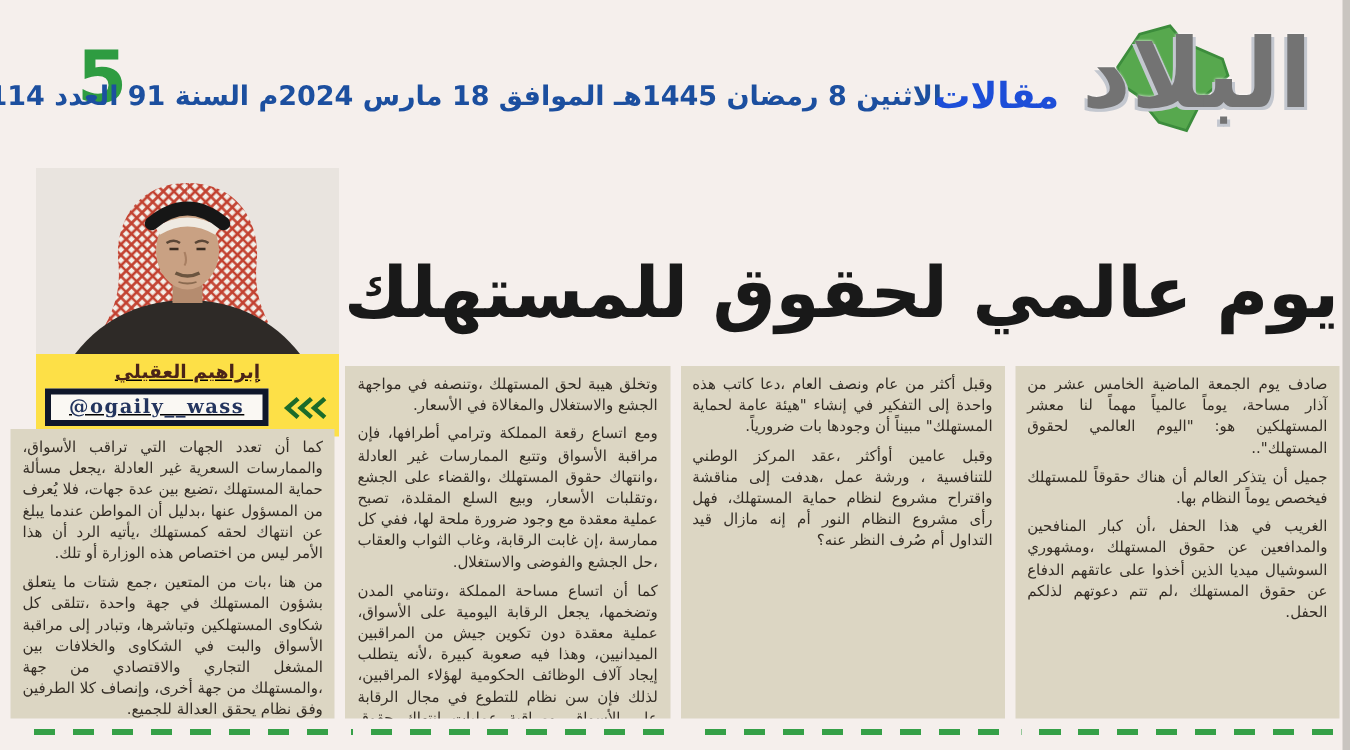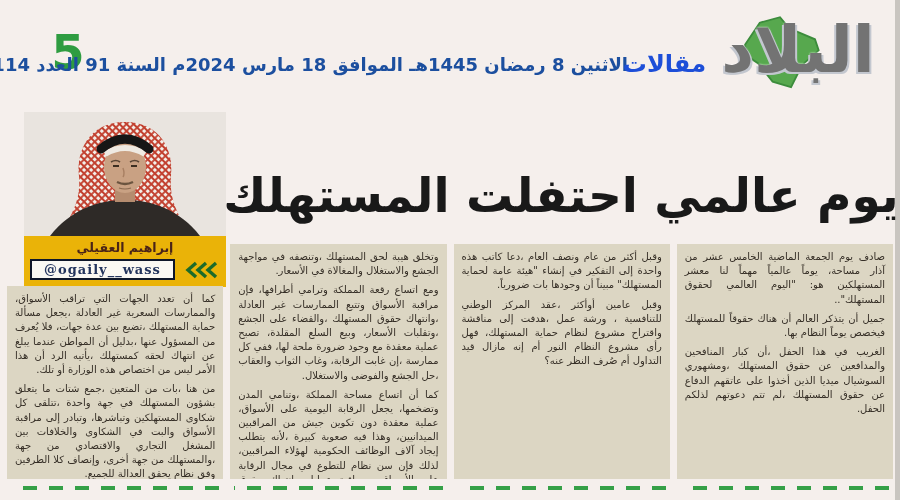--- a/index.html
+++ b/index.html
@@ -125,7 +125,7 @@
     </div>
   </div>
 
-  <div class="headline">يوم عالمي احتفلت المستهلك</div>
+  <div class="headline">يوم عالمي لحقوق للمستهلك</div>
 
   <div class="body-grid">
 

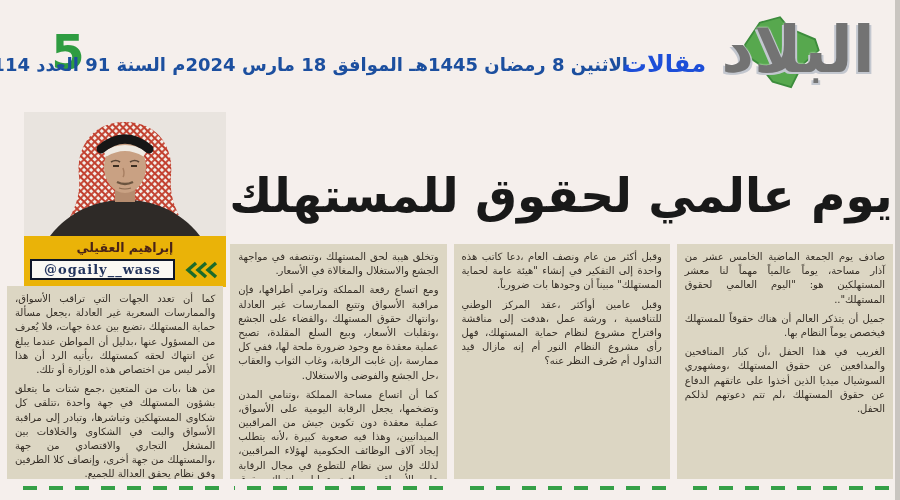--- a/index.html
+++ b/index.html
@@ -34,7 +34,7 @@
   
   .author-block { position:absolute; top:112px; left:24px; width:202px; }
   .author-photo { width:202px; height:124px; display:block; }
-  .author-banner { background:#eab308; padding:4px 6px 7px; }
+  .author-banner { background:#fde047; padding:4px 6px 7px;text-decoration:underline; }
   .author-name {
     text-align:center; font-size:12.5px; font-weight:bold; color:#4a2418;
     margin-bottom:4px; letter-spacing:.5px;

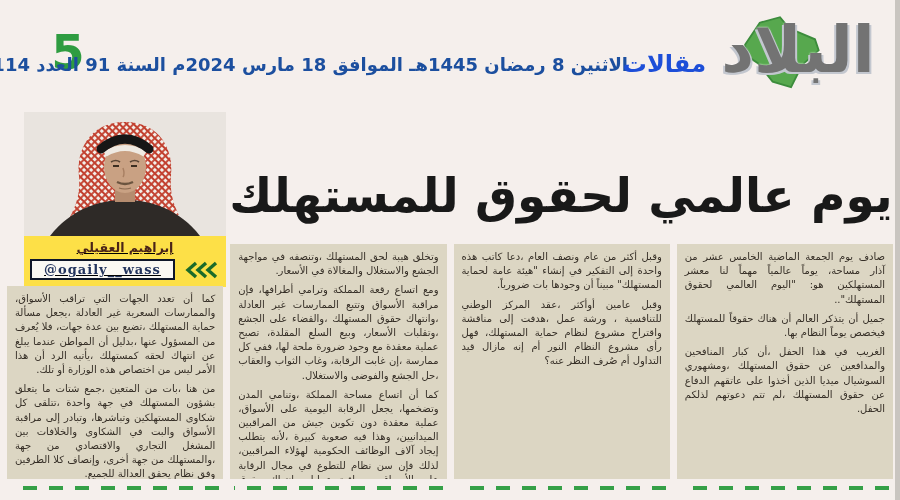--- a/index.html
+++ b/index.html
@@ -41,7 +41,7 @@
   }
   .handle-row { display:flex; align-items:center; justify-content:center; gap:9px; }
   .handle-box {
-    background:#faf8f3; border:2px solid #0f172a; padding:1px 12px;
+    background:#faf8f3; border:4px solid #0f172a; padding:1px 12px;
     font-size:13px; font-weight:bold; color:#24355e; letter-spacing:1px;
     direction:ltr; font-family:"DejaVu Serif", serif;
   }

